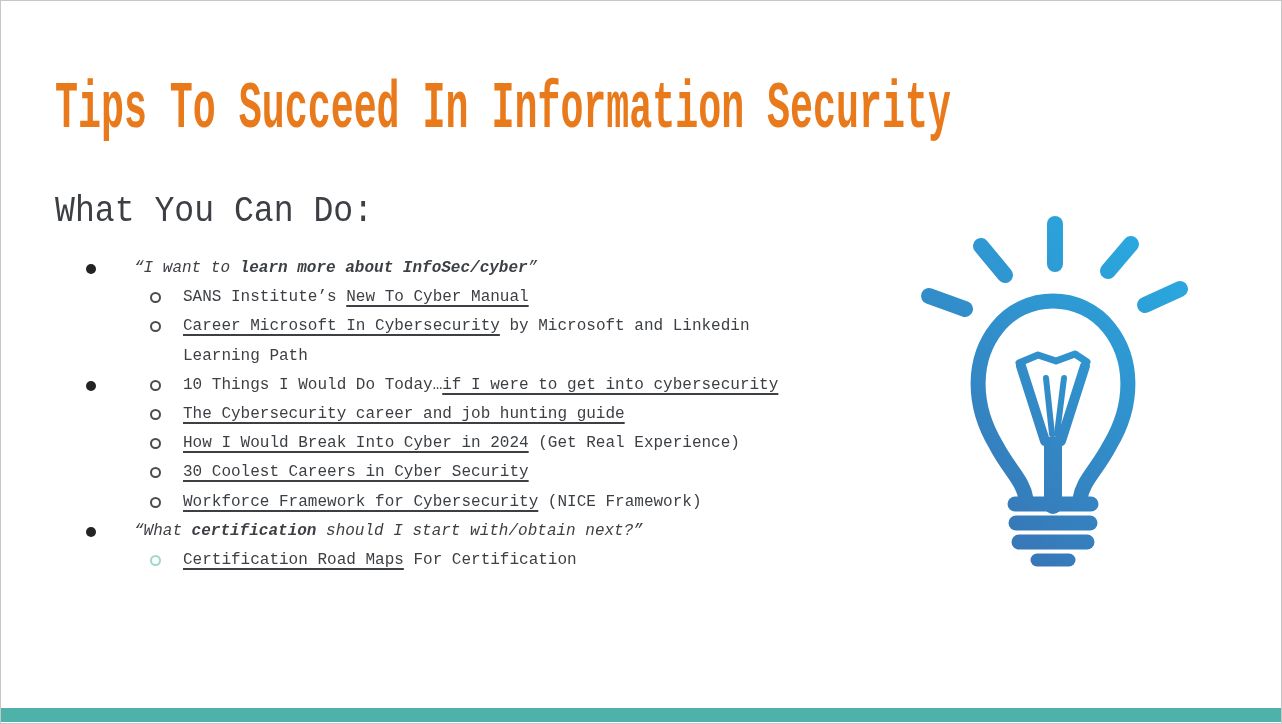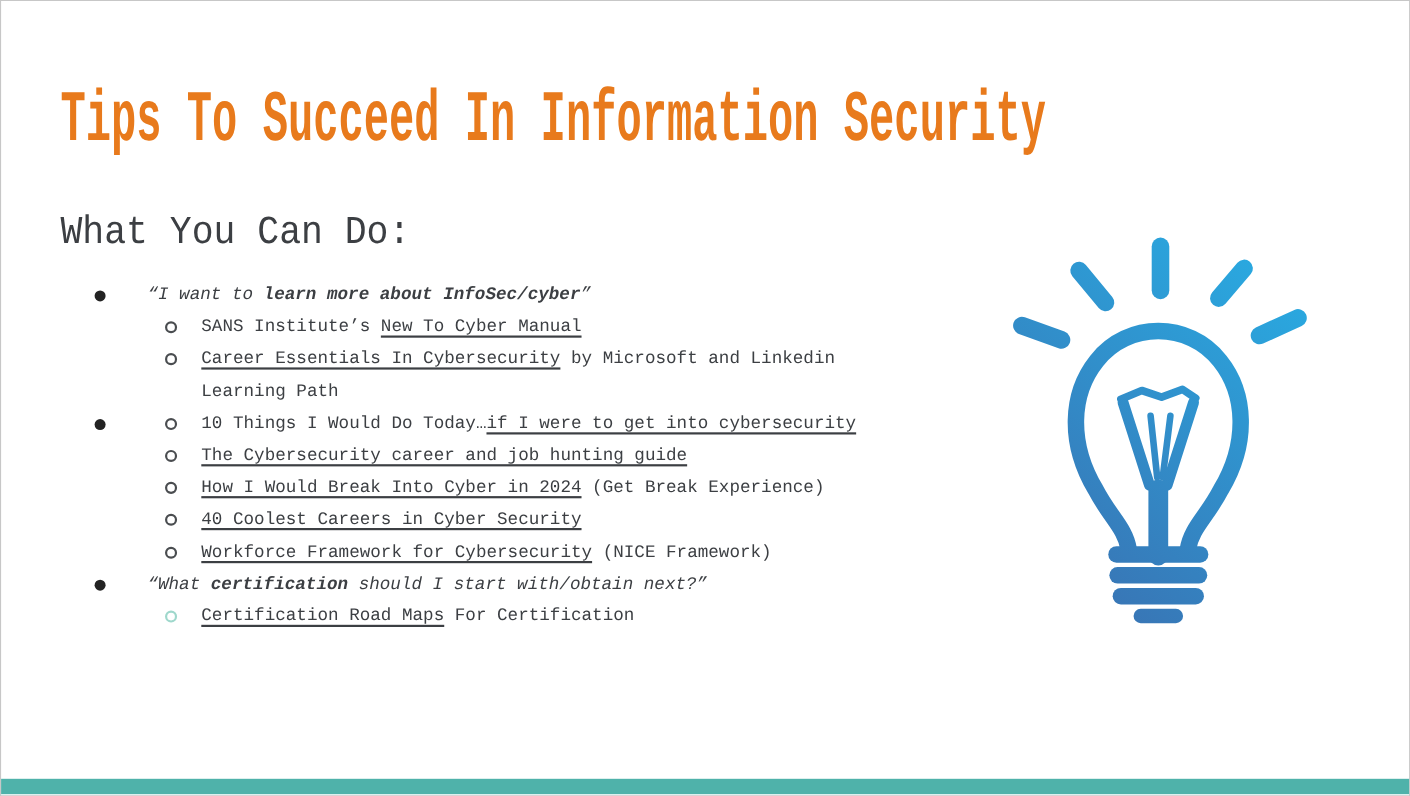--- a/index.html
+++ b/index.html
@@ -54,7 +54,7 @@
   <ul class="tips" style="color: rgb(60, 63, 67);">
       <li class="li-1"><span class="marker m1"></span><span><span class="seg-i">“I want to </span><span class="seg-ib">learn more about InfoSec/cyber</span><span class="seg-i">”</span></span></li>
       <li class="li-2"><span class="marker m2"></span><span><span class="seg-n">SANS Institute’s </span><span class="seg-u">New To Cyber Manual</span></span></li>
-      <li class="li-2"><span class="marker m2"></span><span><span class="seg-u">Career Essentials In Cybersecurity</span><span class="seg-n"> by Microsoft and Linkedin</span><br><span class="seg-n">Learning Path</span></span></li>
+      <li class="li-2"><span class="marker m2"></span><span><span class="seg-u">Career Microsoft In Cybersecurity</span><span class="seg-n"> by Microsoft and Linkedin</span><br><span class="seg-n">Learning Path</span></span></li>
       <li class="li-1"><span class="marker m1"></span></li>
       <li class="li-2"><span class="marker m2"></span><span><span class="seg-n">10 Things I Would Do Today…</span><span class="seg-u">if I were to get into cybersecurity</span></span></li>
       <li class="li-2"><span class="marker m2"></span><span><span class="seg-u">The Cybersecurity career and job hunting guide</span></span></li>

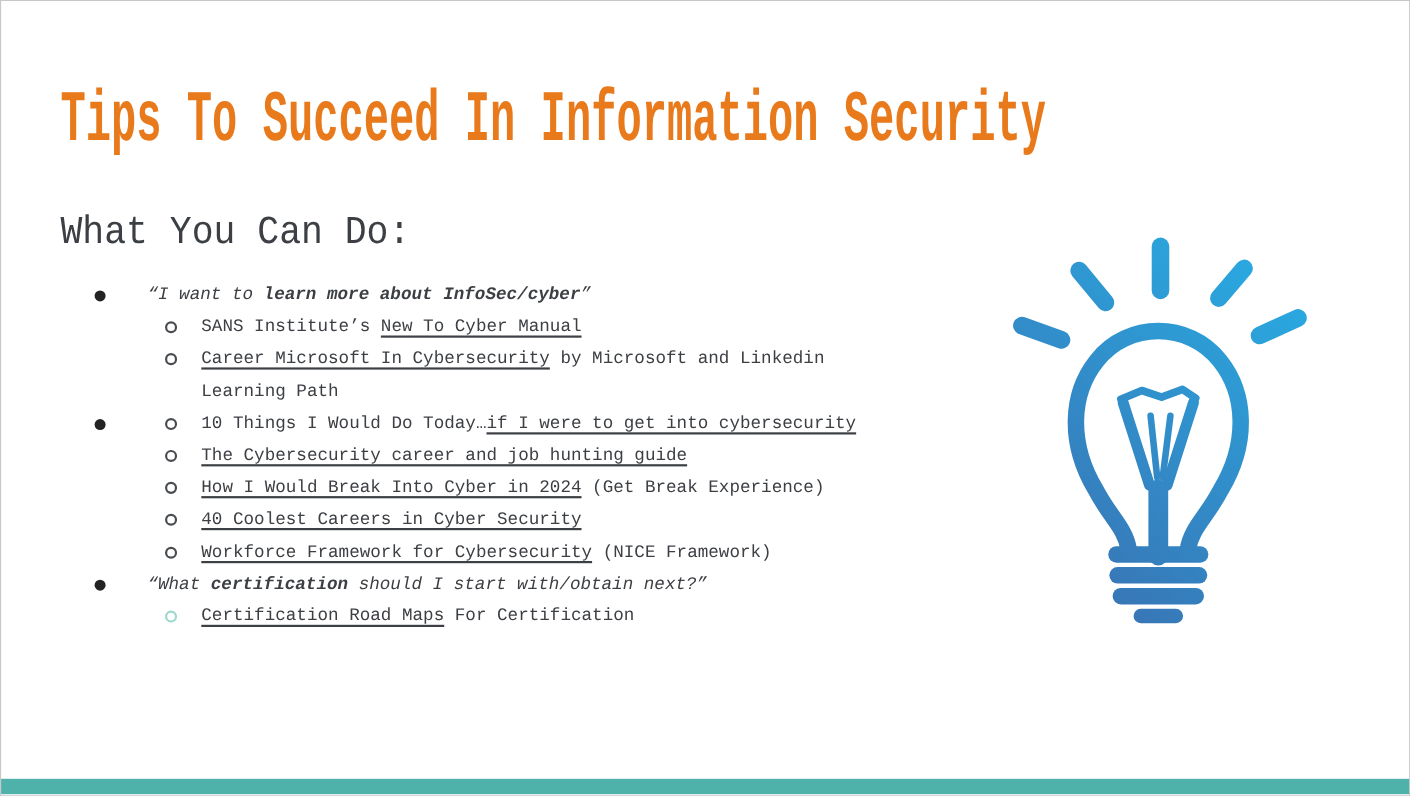--- a/index.html
+++ b/index.html
@@ -58,7 +58,7 @@
       <li class="li-1"><span class="marker m1"></span></li>
       <li class="li-2"><span class="marker m2"></span><span><span class="seg-n">10 Things I Would Do Today…</span><span class="seg-u">if I were to get into cybersecurity</span></span></li>
       <li class="li-2"><span class="marker m2"></span><span><span class="seg-u">The Cybersecurity career and job hunting guide</span></span></li>
-      <li class="li-2"><span class="marker m2"></span><span><span class="seg-u">How I Would Break Into Cyber in 2024</span><span class="seg-n"> (Get Break Experience)</span></span></li>
+      <li class="li-2"><span class="marker m2"></span><span><span class="seg-u">How I Would Break Into Cyber in 2024</span><span class="seg-n"> (Get Real Experience)</span></span></li>
       <li class="li-2"><span class="marker m2"></span><span><span class="seg-u">40 Coolest Careers in Cyber Security</span></span></li>
       <li class="li-2"><span class="marker m2"></span><span><span class="seg-u">Workforce Framework for Cybersecurity</span><span class="seg-n"> (NICE Framework)</span></span></li>
       <li class="li-1"><span class="marker m1"></span><span><span class="seg-i">“What </span><span class="seg-ib">certification</span><span class="seg-i"> should I start with/obtain next?”</span></span></li>

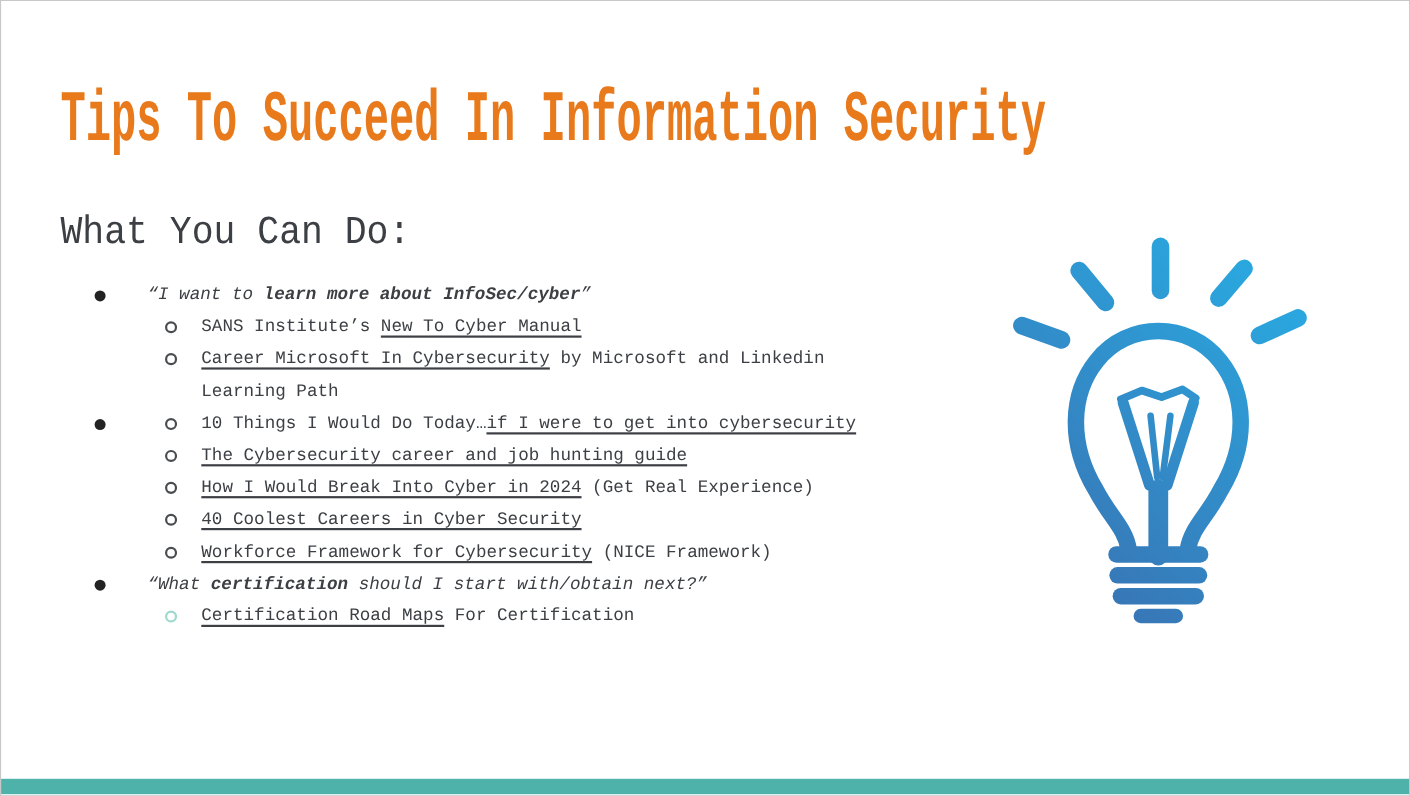--- a/index.html
+++ b/index.html
@@ -59,7 +59,7 @@
       <li class="li-2"><span class="marker m2"></span><span><span class="seg-n">10 Things I Would Do Today…</span><span class="seg-u">if I were to get into cybersecurity</span></span></li>
       <li class="li-2"><span class="marker m2"></span><span><span class="seg-u">The Cybersecurity career and job hunting guide</span></span></li>
       <li class="li-2"><span class="marker m2"></span><span><span class="seg-u">How I Would Break Into Cyber in 2024</span><span class="seg-n"> (Get Real Experience)</span></span></li>
-      <li class="li-2"><span class="marker m2"></span><span><span class="seg-u">40 Coolest Careers in Cyber Security</span></span></li>
+      <li class="li-2"><span class="marker m2"></span><span><span class="seg-u">30 Coolest Careers in Cyber Security</span></span></li>
       <li class="li-2"><span class="marker m2"></span><span><span class="seg-u">Workforce Framework for Cybersecurity</span><span class="seg-n"> (NICE Framework)</span></span></li>
       <li class="li-1"><span class="marker m1"></span><span><span class="seg-i">“What </span><span class="seg-ib">certification</span><span class="seg-i"> should I start with/obtain next?”</span></span></li>
       <li class="li-2 teal-marker"><span class="marker m2"></span><span><span class="seg-u">Certification Road Maps</span><span class="seg-n"> For Certification</span></span></li>

